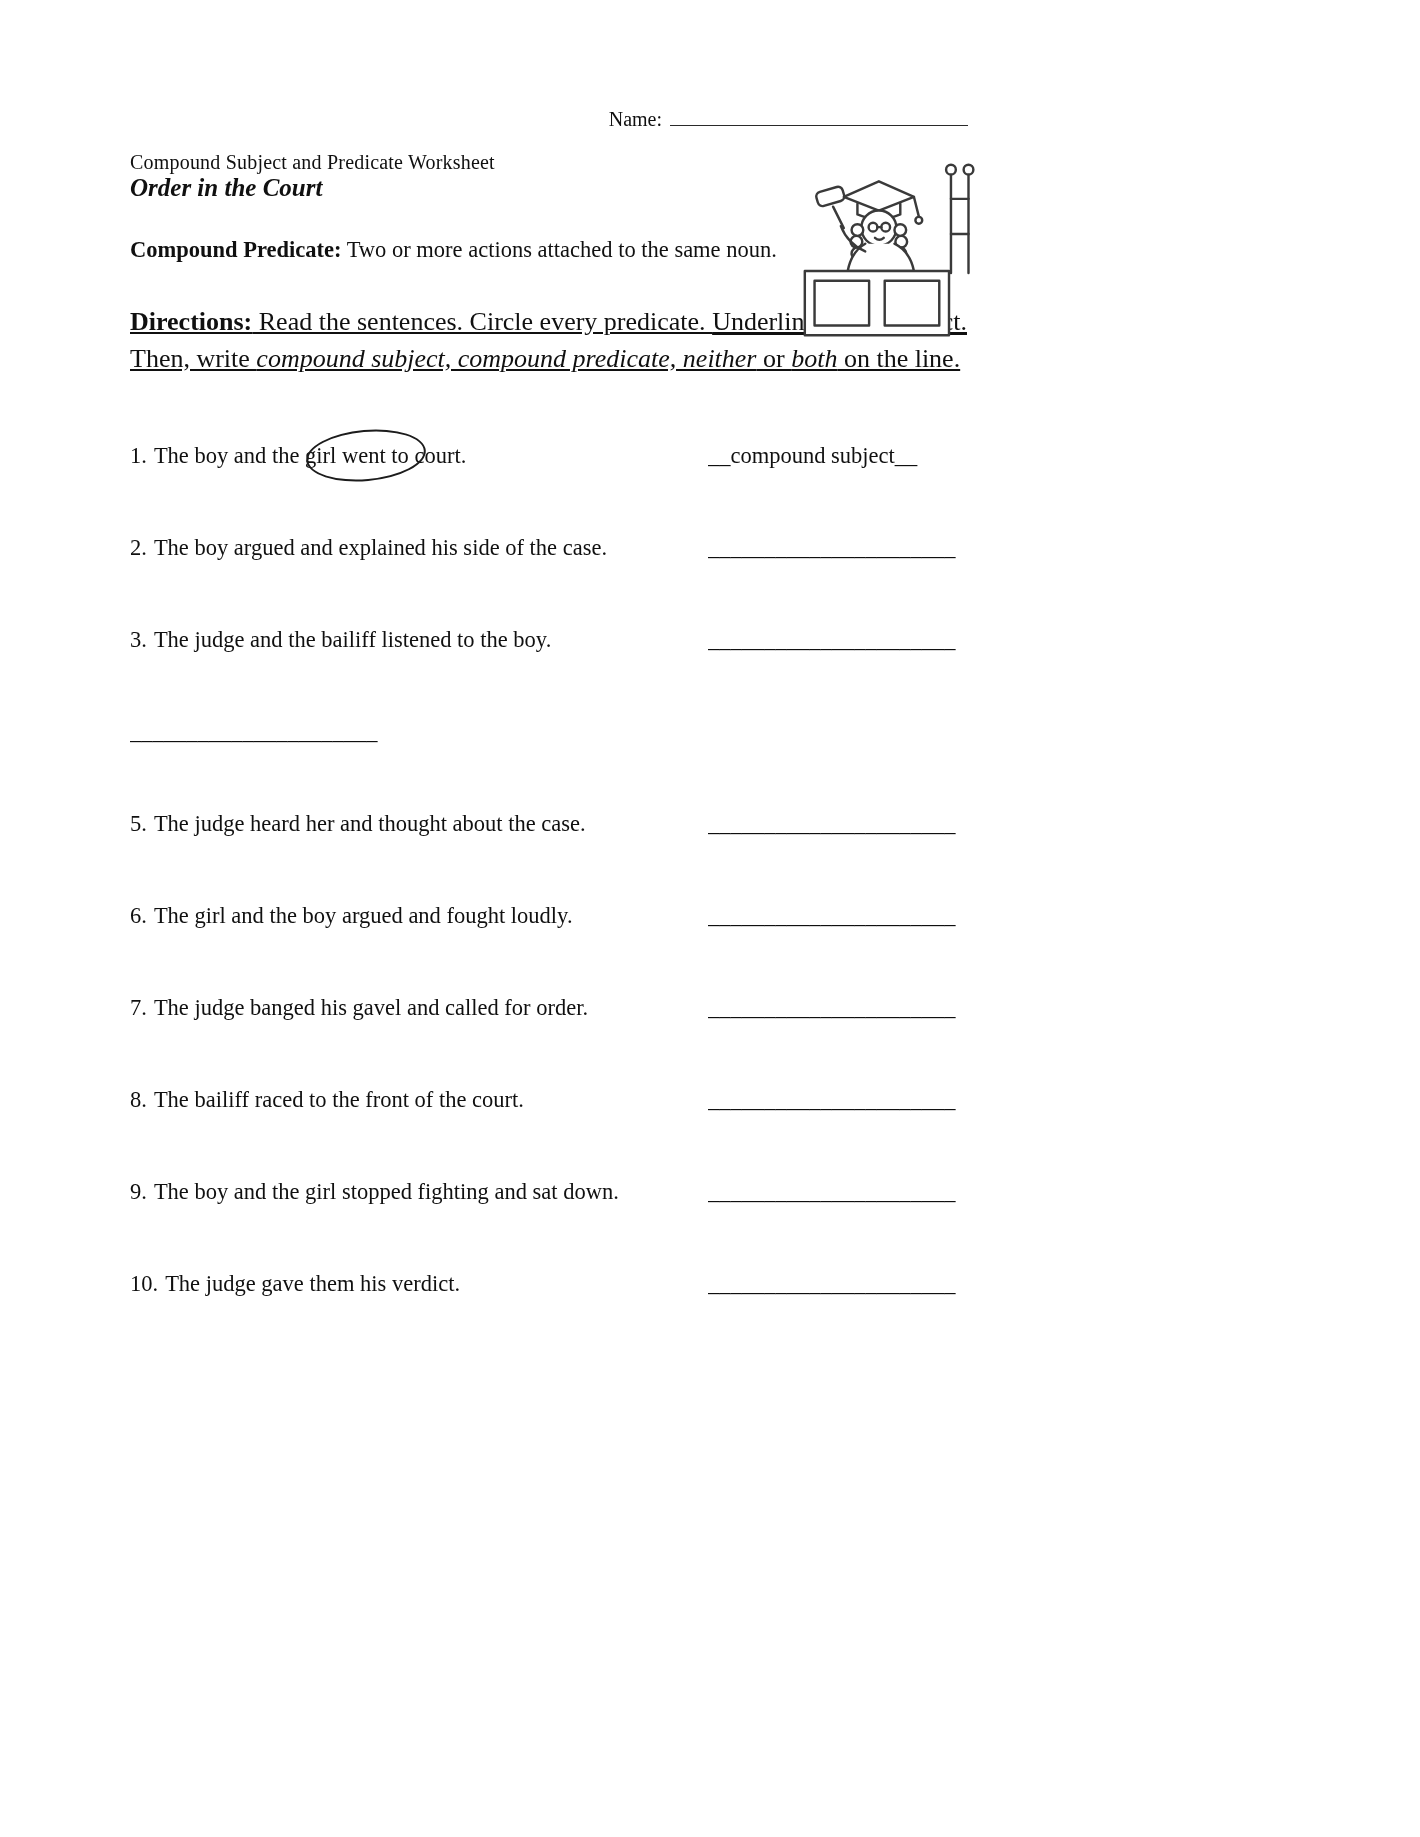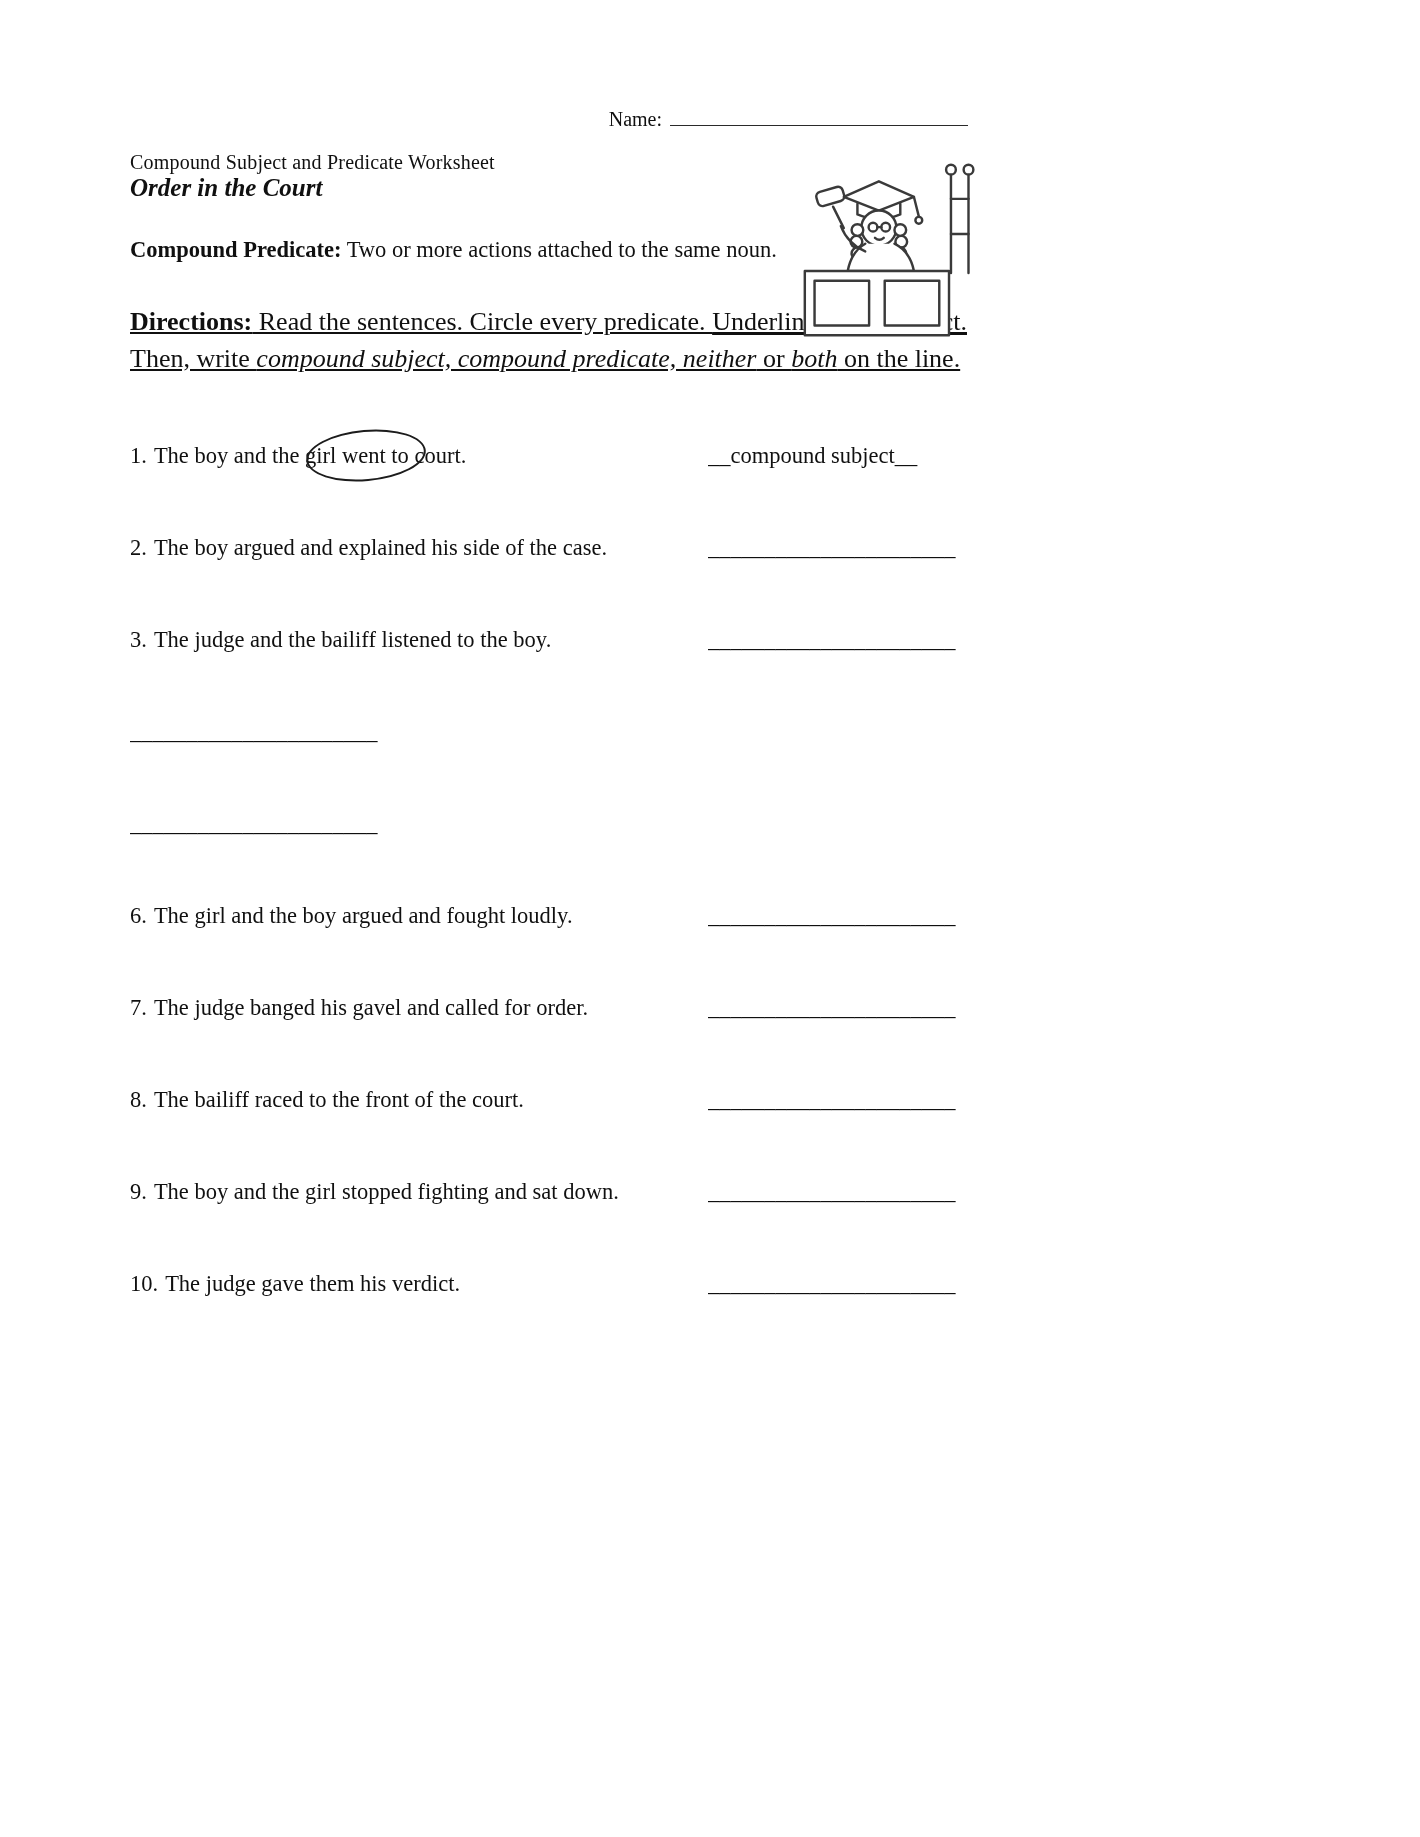--- a/index.html
+++ b/index.html
@@ -197,6 +197,9 @@
     </div>
 
     <div class="row">
+      <div class="sentence">
+        <span class="num">5.</span><span>The judge heard her and thought about the case.</span>
+      </div>
       <div class="answer">______________________</div>
     </div>
 

